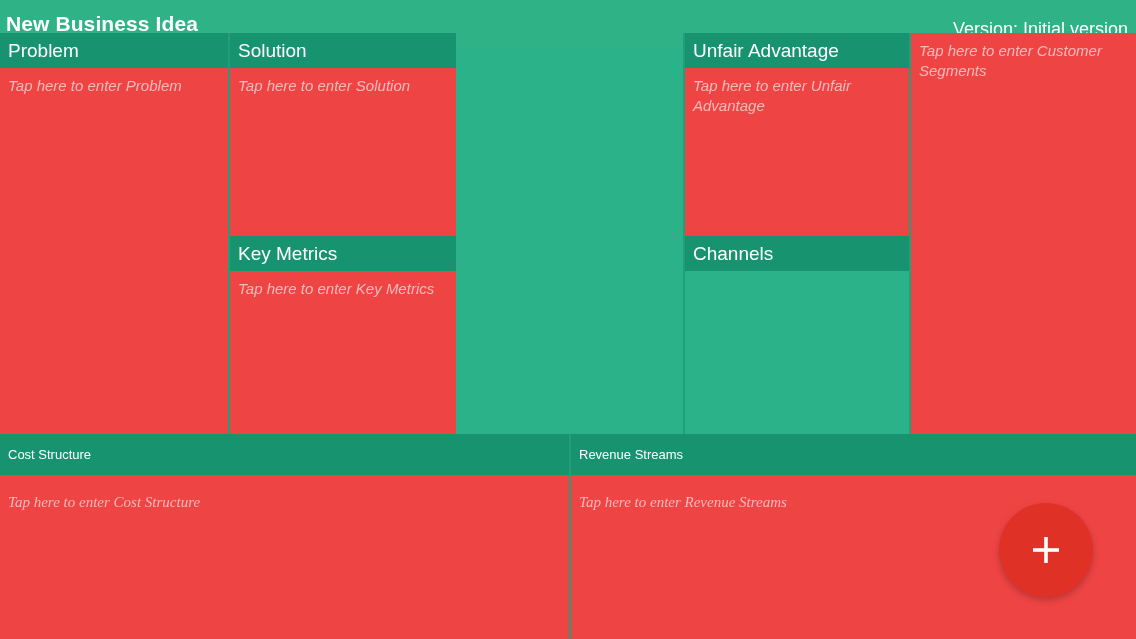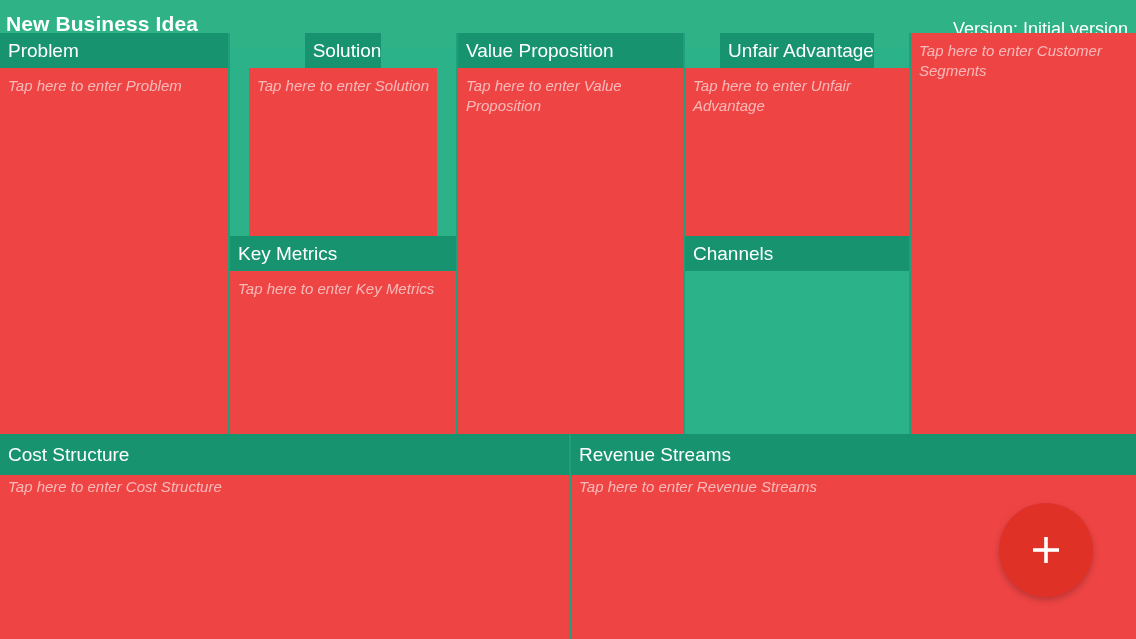--- a/index.html
+++ b/index.html
@@ -119,7 +119,7 @@
   .pane .field-area { flex: 1 1 auto; }
 
   
-  .pane-top-split { flex: 0 0 203px; align-items: center; }
+  .pane-top-split { flex: 0 0 203px; }
   .pane-bottom-split { flex: 1 1 auto; }
   .pane-full { flex: 1 1 auto; }
 

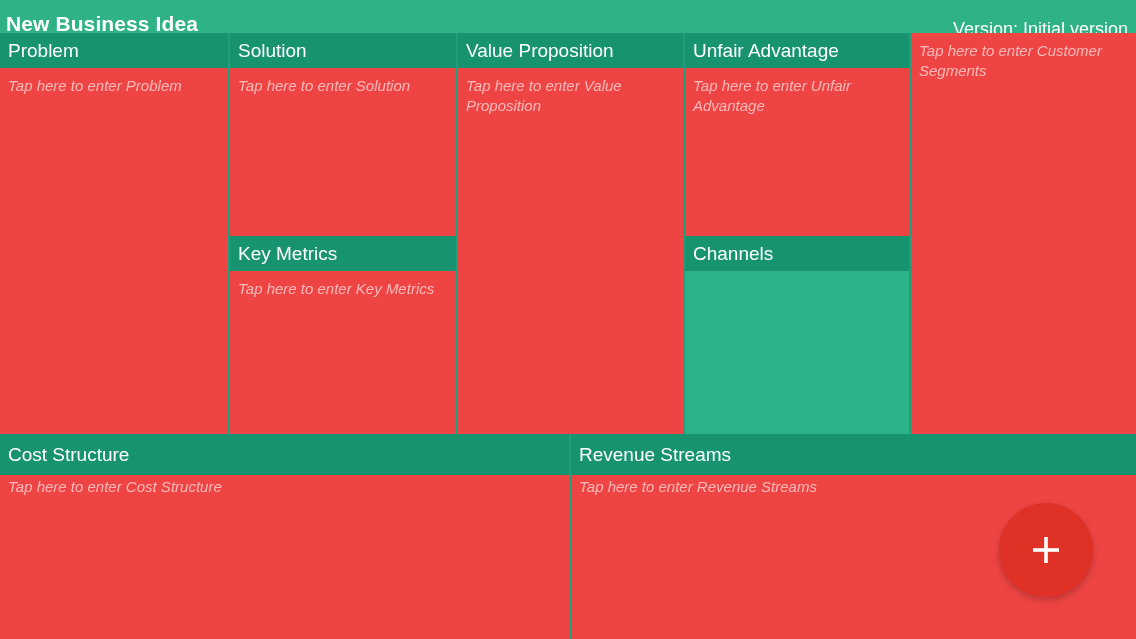--- a/index.html
+++ b/index.html
@@ -214,18 +214,6 @@
       </div>
     </div>
 
-    <div class="col col-value with-divider">
-      <div class="stack">
-        <div class="pane pane-full">
-          <div class="section-header">
-            <span class="header-text">Value Proposition</span>
-          </div>
-          <div class="field-area">
-            <div class="placeholder">Tap here to enter Value Proposition</div>
-          </div>
-        </div>
-      </div>
-    </div>
 
     <div class="col col-unfair with-divider">
       <div class="stack">

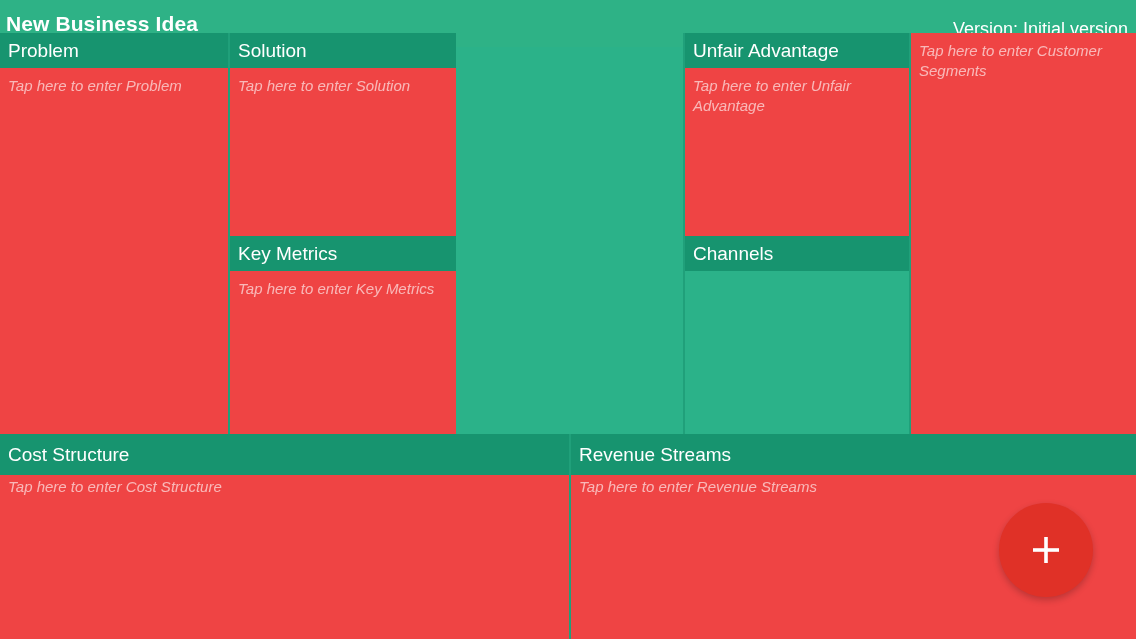--- a/index.html
+++ b/index.html
@@ -146,7 +146,7 @@
     flex-direction: column;
   }
   .bcol .section-header { height: 41px; }
-  .bcol .section-header .header-text { font-size: 19px; }
+  .bcol .section-header .header-text { font-size: 13px; }
   .bcol .field-area { flex: 1 1 auto; padding-top: 2px; }
 
   

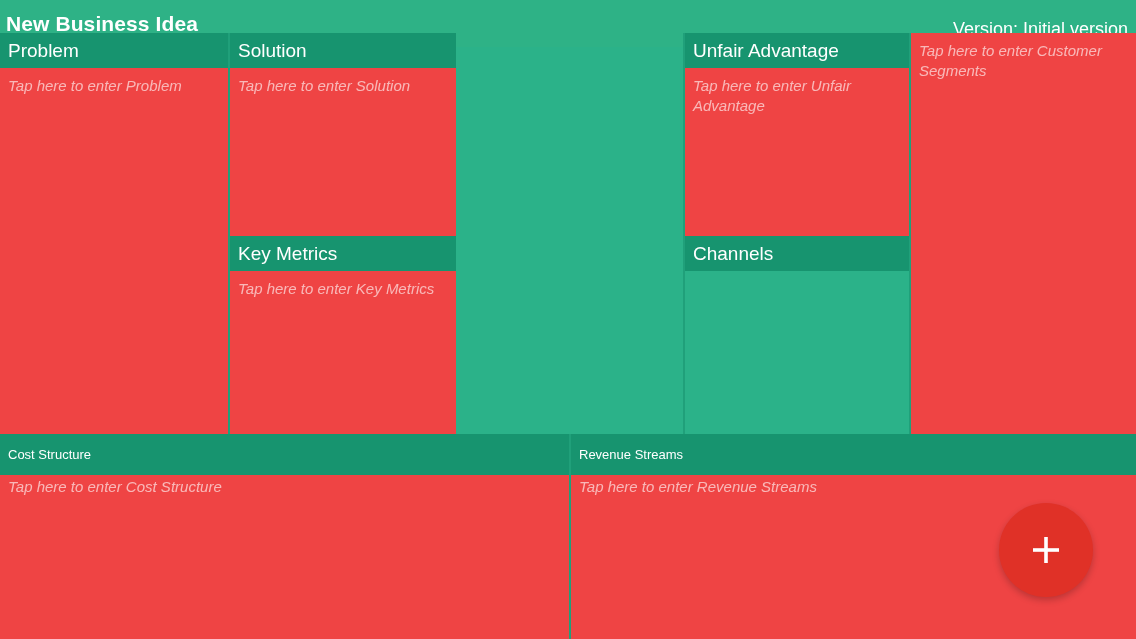--- a/index.html
+++ b/index.html
@@ -147,7 +147,7 @@
   }
   .bcol .section-header { height: 41px; }
   .bcol .section-header .header-text { font-size: 13px; }
-  .bcol .field-area { flex: 1 1 auto; padding-top: 2px; }
+  .bcol .field-area { flex: 1 1 auto; padding-top: 17px; font-family: Liberation Serif, serif; }
 
   
   .fab {

